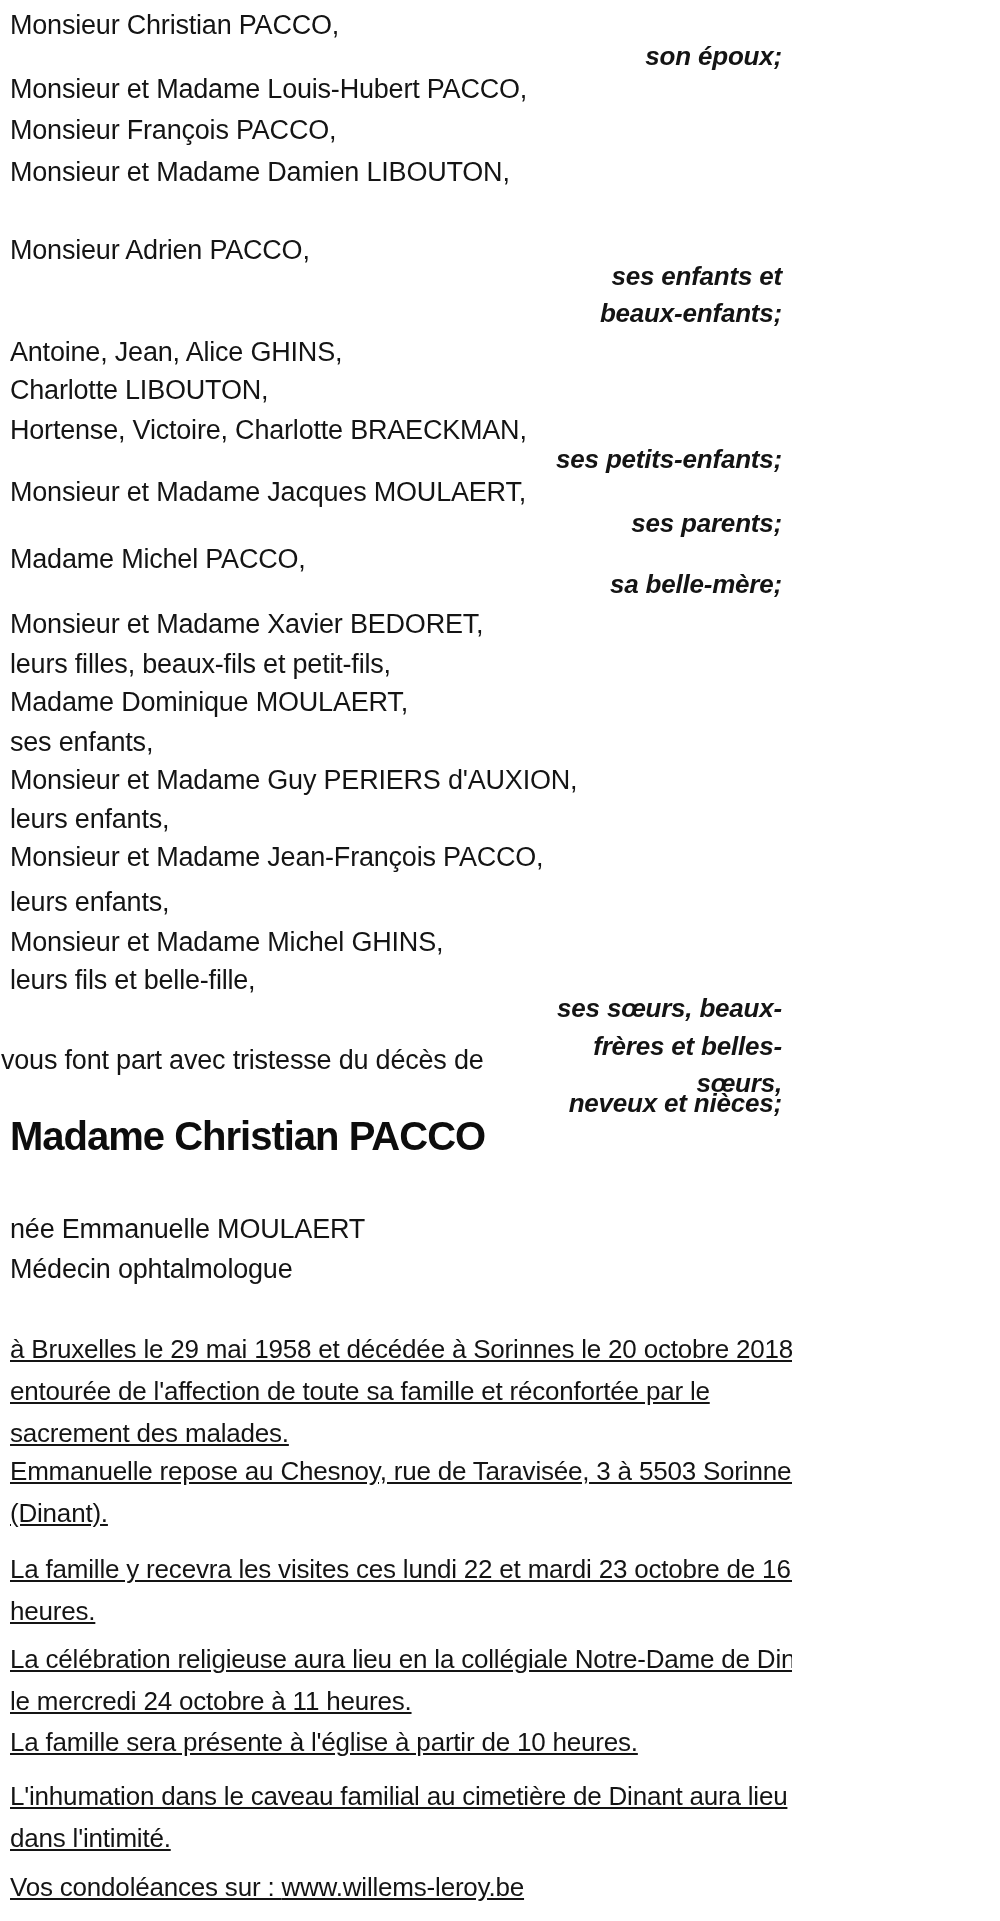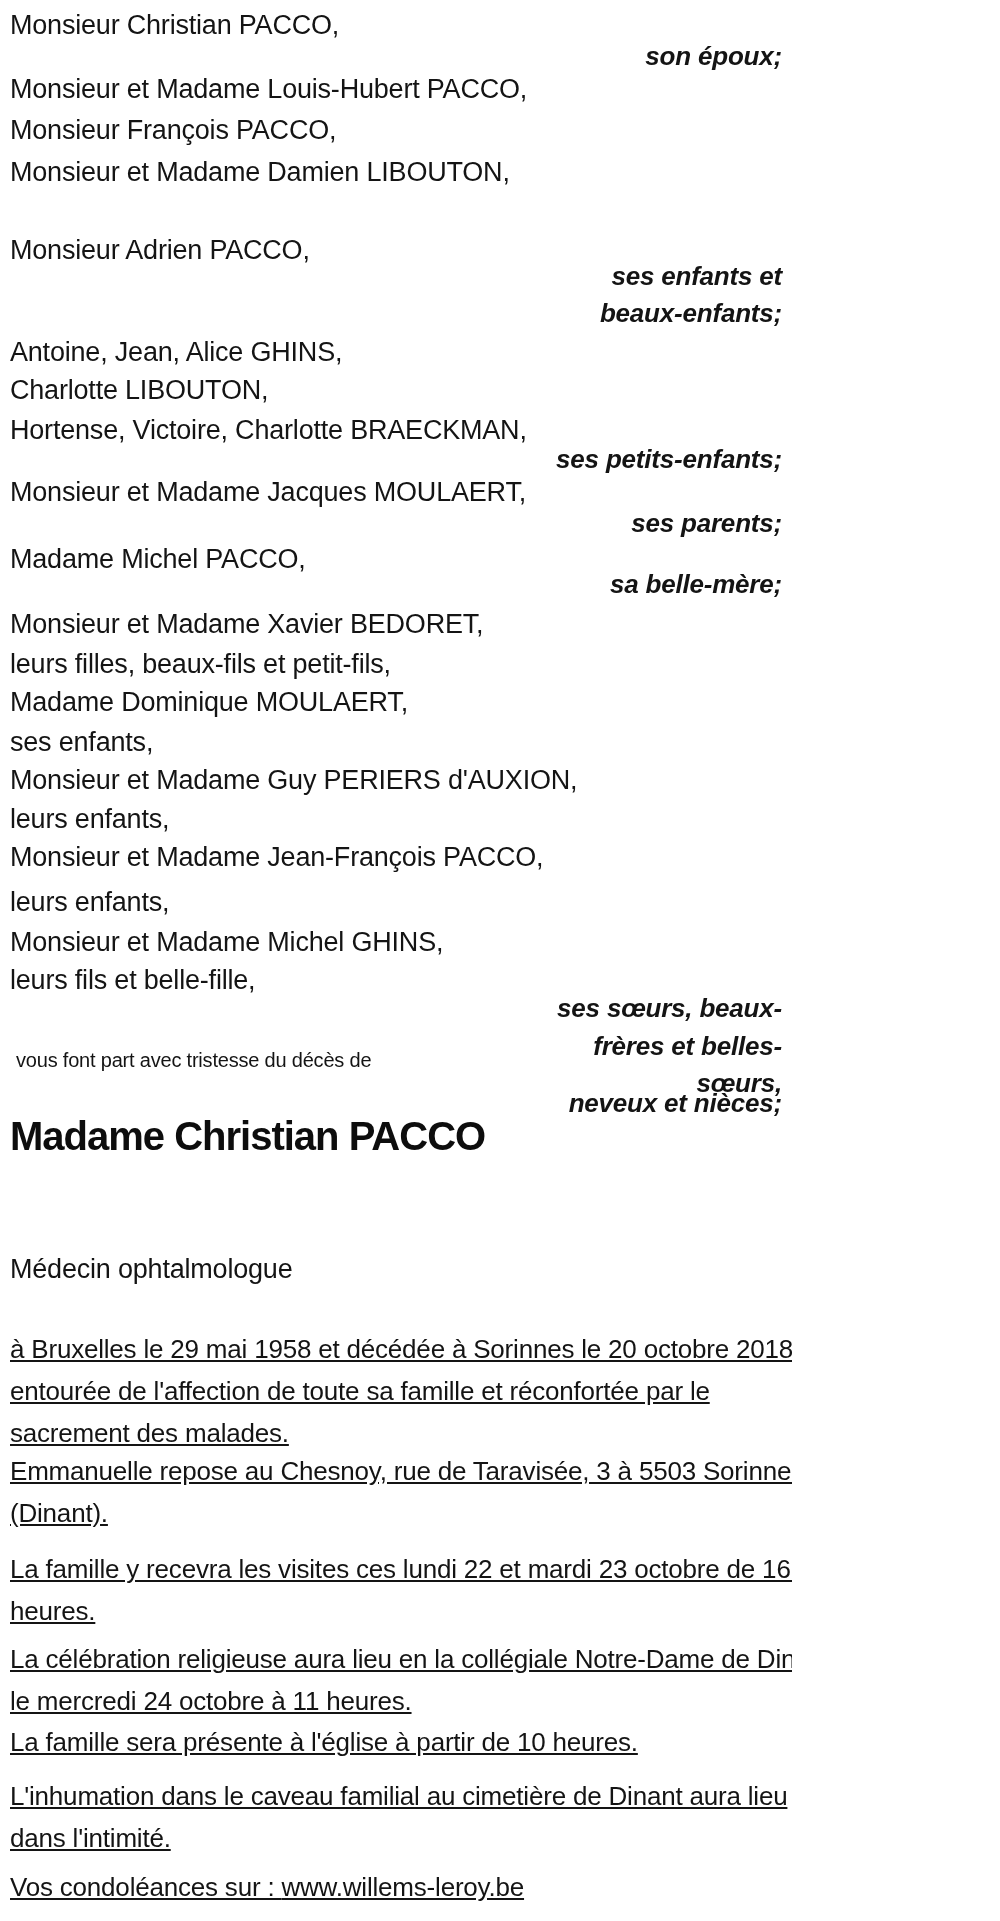--- a/index.html
+++ b/index.html
@@ -40,8 +40,8 @@
   .rl.tight { line-height: 26px; }
   .intro {
     position: absolute;
-    left: 16px;
-    font-size: 20px;
+    left: 1px;
+    font-size: 27px;
     line-height: 34px;
     letter-spacing: -0.2px;
     white-space: nowrap;

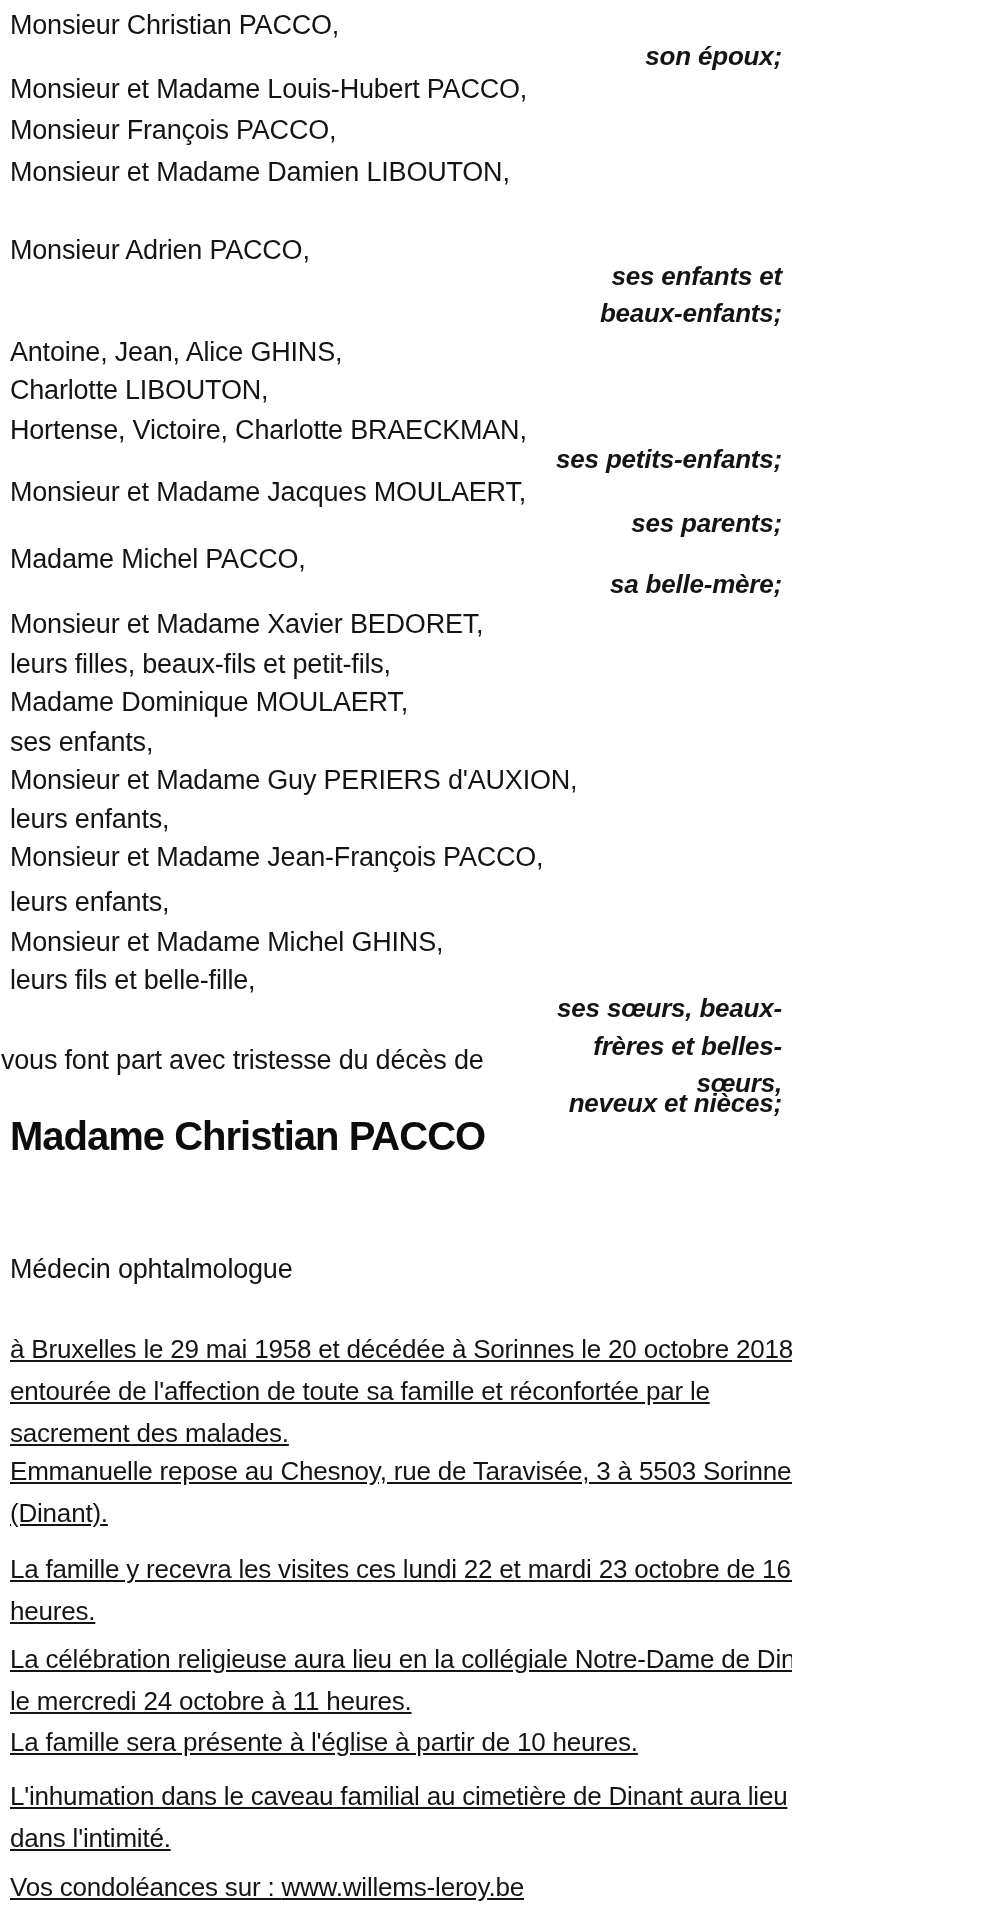--- a/index.html
+++ b/index.html
@@ -123,6 +123,7 @@
 
   <h1 class="deceased-title" style="top:1112px">Madame Christian PACCO</h1>
 
+  <div class="sub" style="top:1212px">née Emmanuelle MOULAERT</div>
   <div class="sub" style="top:1252px">Médecin ophtalmologue</div>
 
   <div class="para" style="top:1328px">à Bruxelles le 29 mai 1958 et décédée à Sorinnes le 20 octobre 2018,

